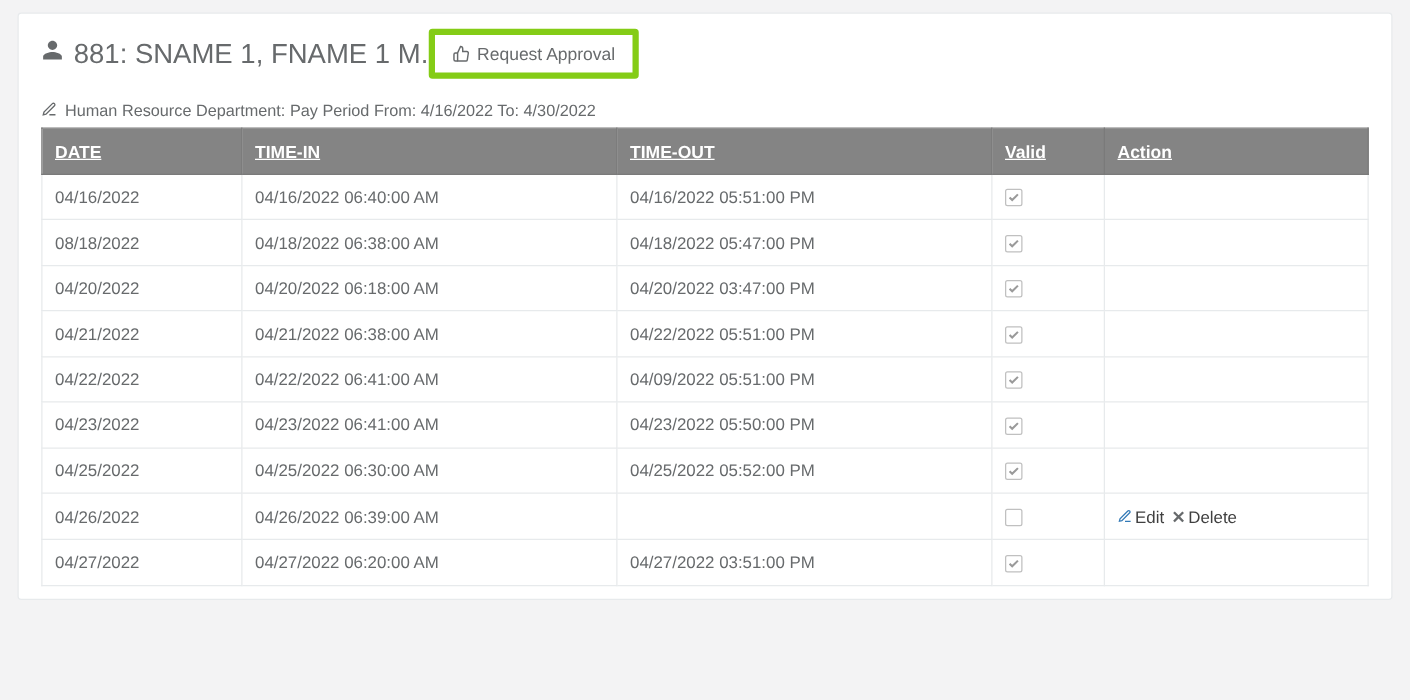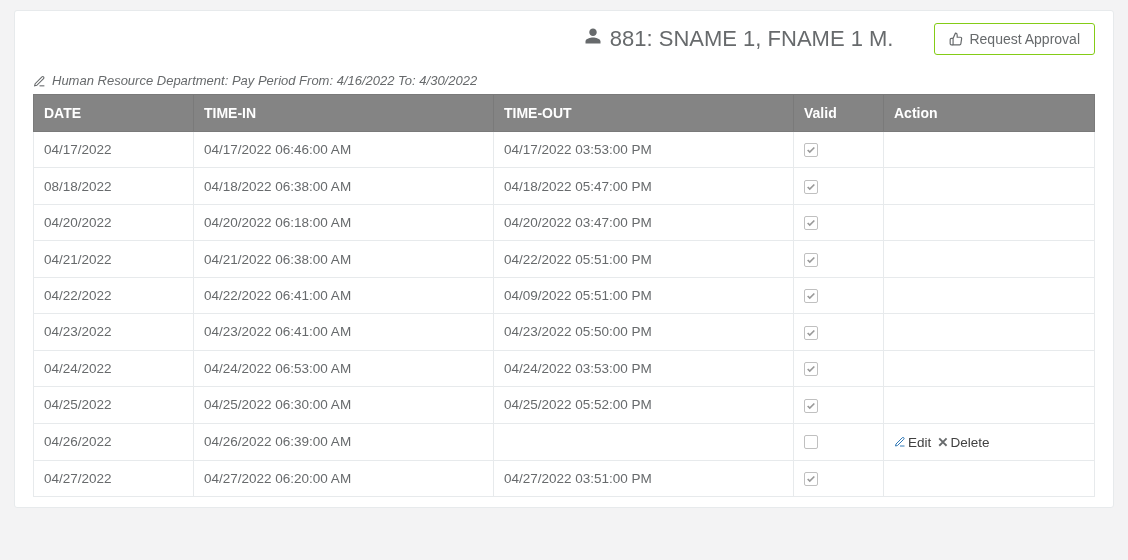--- a/index.html
+++ b/index.html
@@ -21,8 +21,7 @@
     padding:12px 18px 12px 18px;
     display:flex;
     align-items:center;
-    justify-content:flex-end;
-    gap:41px;
+    justify-content:flex-start;
   }
   .emp-title {
     display:flex;

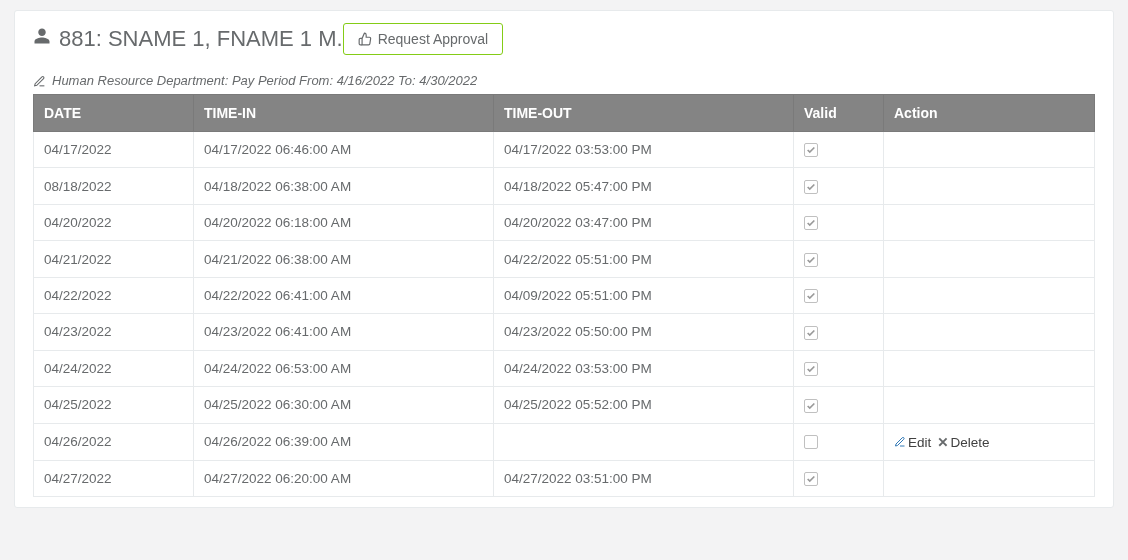--- a/index.html
+++ b/index.html
@@ -32,7 +32,7 @@
   }
   .emp-title .user-icon { margin-right:8px; position:relative; top:-1px; }
   .btn {
-    border:1px solid #84cc16;
+    border:5px solid #84cc16;
     background:#fff;
     color:#676a6c;
     padding:7px 14px;

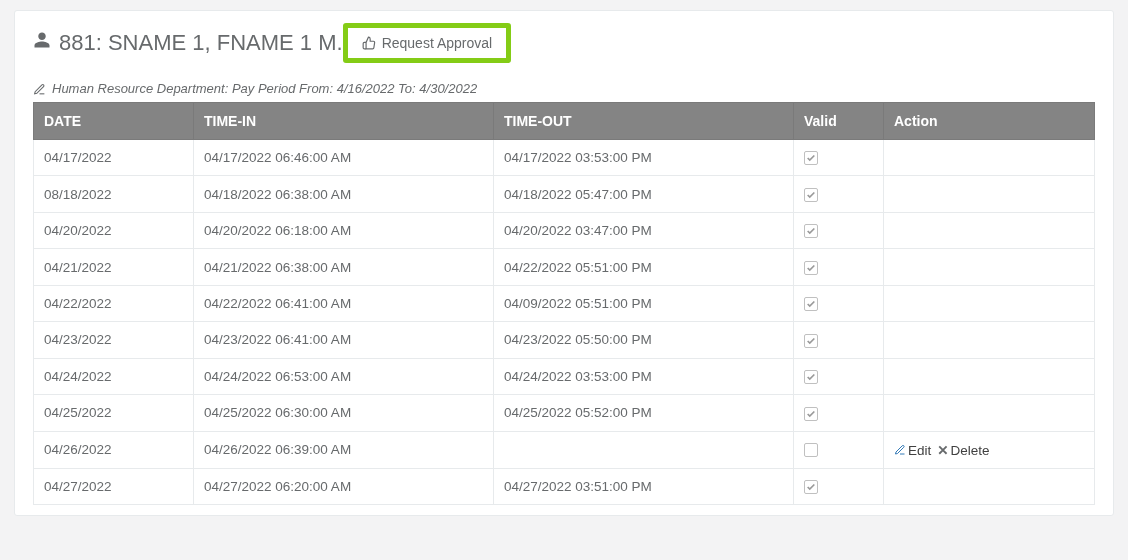--- a/index.html
+++ b/index.html
@@ -48,11 +48,10 @@
   }
   .caption-line {
     display:flex;
-    align-items:flex-end;
+    align-items:flex-start;
     font-size:13px;
     color:#676a6c;
     margin:2px 0 6px 0;
-    font-style:italic;
   }
   .caption-line svg { margin-right:6px; }
   table.grid {

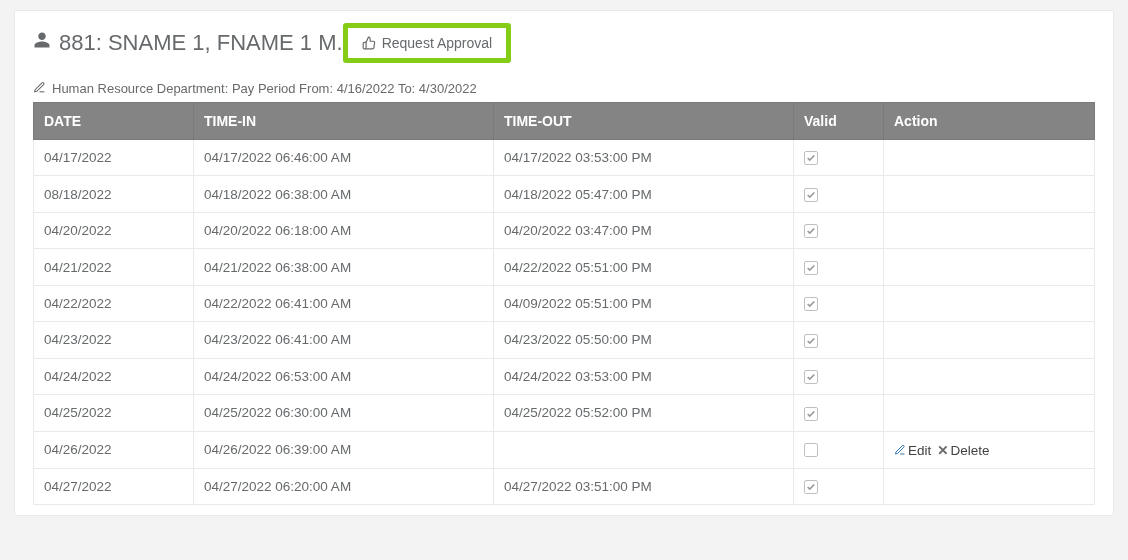--- a/index.html
+++ b/index.html
@@ -66,6 +66,7 @@
     padding:10px 10px;
     border:1px solid #7a7a7a;
     font-size:14px;
+    text-decoration:underline;
   }
   table.grid tbody td {
     border:1px solid #e7eaec;

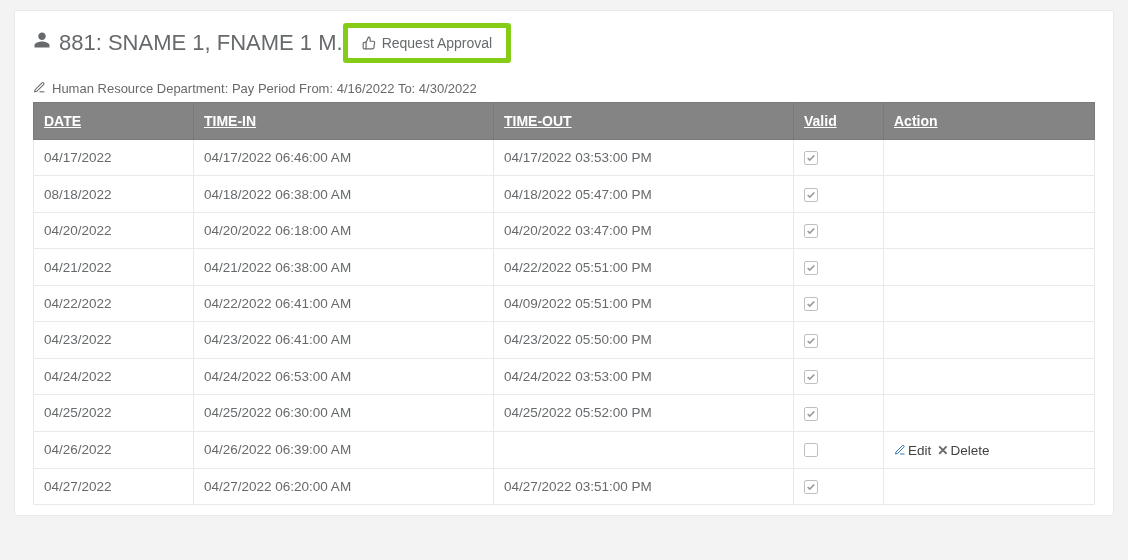--- a/index.html
+++ b/index.html
@@ -143,6 +143,17 @@
       </thead>
       <tbody id="rows">
           <tr>
+            <td class="col-date">04/16/2022</td>
+            <td class="col-tin">04/16/2022 06:40:00 AM</td>
+            <td class="col-tout">04/16/2022 05:51:00 PM</td>
+            <td class="col-valid"><span class="cb checked">
+                <svg width="10" height="10" viewBox="0 0 24 24" fill="none" stroke="#9a9a9a" stroke-width="4">
+                  <polyline points="4 12 9 17 20 6"></polyline>
+                </svg>
+              </span></td>
+            <td class="col-action action-cell"></td>
+          </tr>
+          <tr>
             <td class="col-date">04/17/2022</td>
             <td class="col-tin">04/17/2022 06:46:00 AM</td>
             <td class="col-tout">04/17/2022 03:53:00 PM</td>

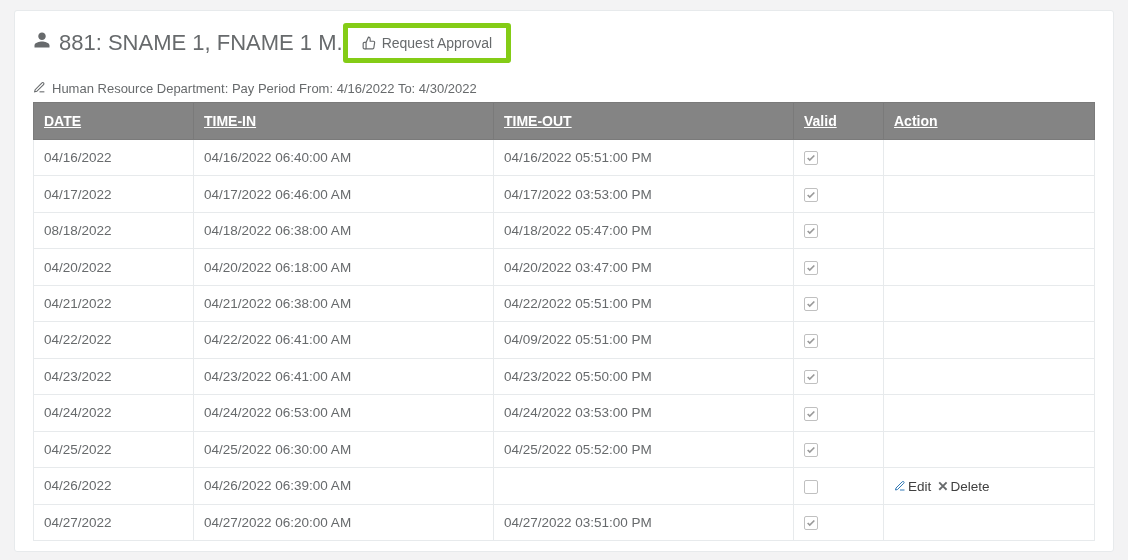--- a/index.html
+++ b/index.html
@@ -154,17 +154,6 @@
             <td class="col-action action-cell"></td>
           </tr>
           <tr>
-            <td class="col-date">04/17/2022</td>
-            <td class="col-tin">04/17/2022 06:46:00 AM</td>
-            <td class="col-tout">04/17/2022 03:53:00 PM</td>
-            <td class="col-valid"><span class="cb checked">
-                <svg width="10" height="10" viewBox="0 0 24 24" fill="none" stroke="#9a9a9a" stroke-width="4">
-                  <polyline points="4 12 9 17 20 6"></polyline>
-                </svg>
-              </span></td>
-            <td class="col-action action-cell"></td>
-          </tr>
-          <tr>
             <td class="col-date">08/18/2022</td>
             <td class="col-tin">04/18/2022 06:38:00 AM</td>
             <td class="col-tout">04/18/2022 05:47:00 PM</td>

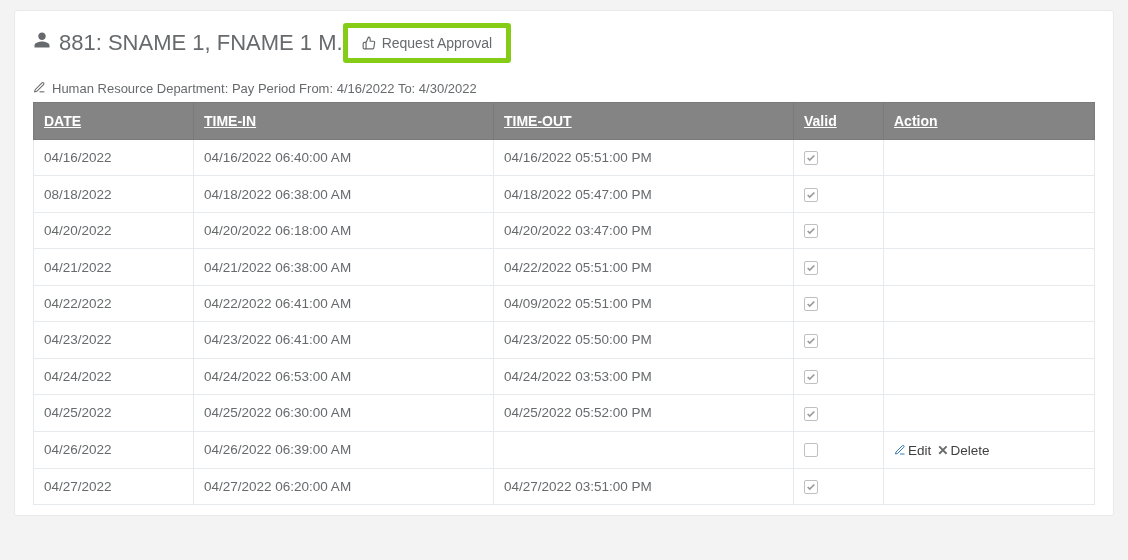--- a/index.html
+++ b/index.html
@@ -209,17 +209,6 @@
             <td class="col-action action-cell"></td>
           </tr>
           <tr>
-            <td class="col-date">04/24/2022</td>
-            <td class="col-tin">04/24/2022 06:53:00 AM</td>
-            <td class="col-tout">04/24/2022 03:53:00 PM</td>
-            <td class="col-valid"><span class="cb checked">
-                <svg width="10" height="10" viewBox="0 0 24 24" fill="none" stroke="#9a9a9a" stroke-width="4">
-                  <polyline points="4 12 9 17 20 6"></polyline>
-                </svg>
-              </span></td>
-            <td class="col-action action-cell"></td>
-          </tr>
-          <tr>
             <td class="col-date">04/25/2022</td>
             <td class="col-tin">04/25/2022 06:30:00 AM</td>
             <td class="col-tout">04/25/2022 05:52:00 PM</td>

